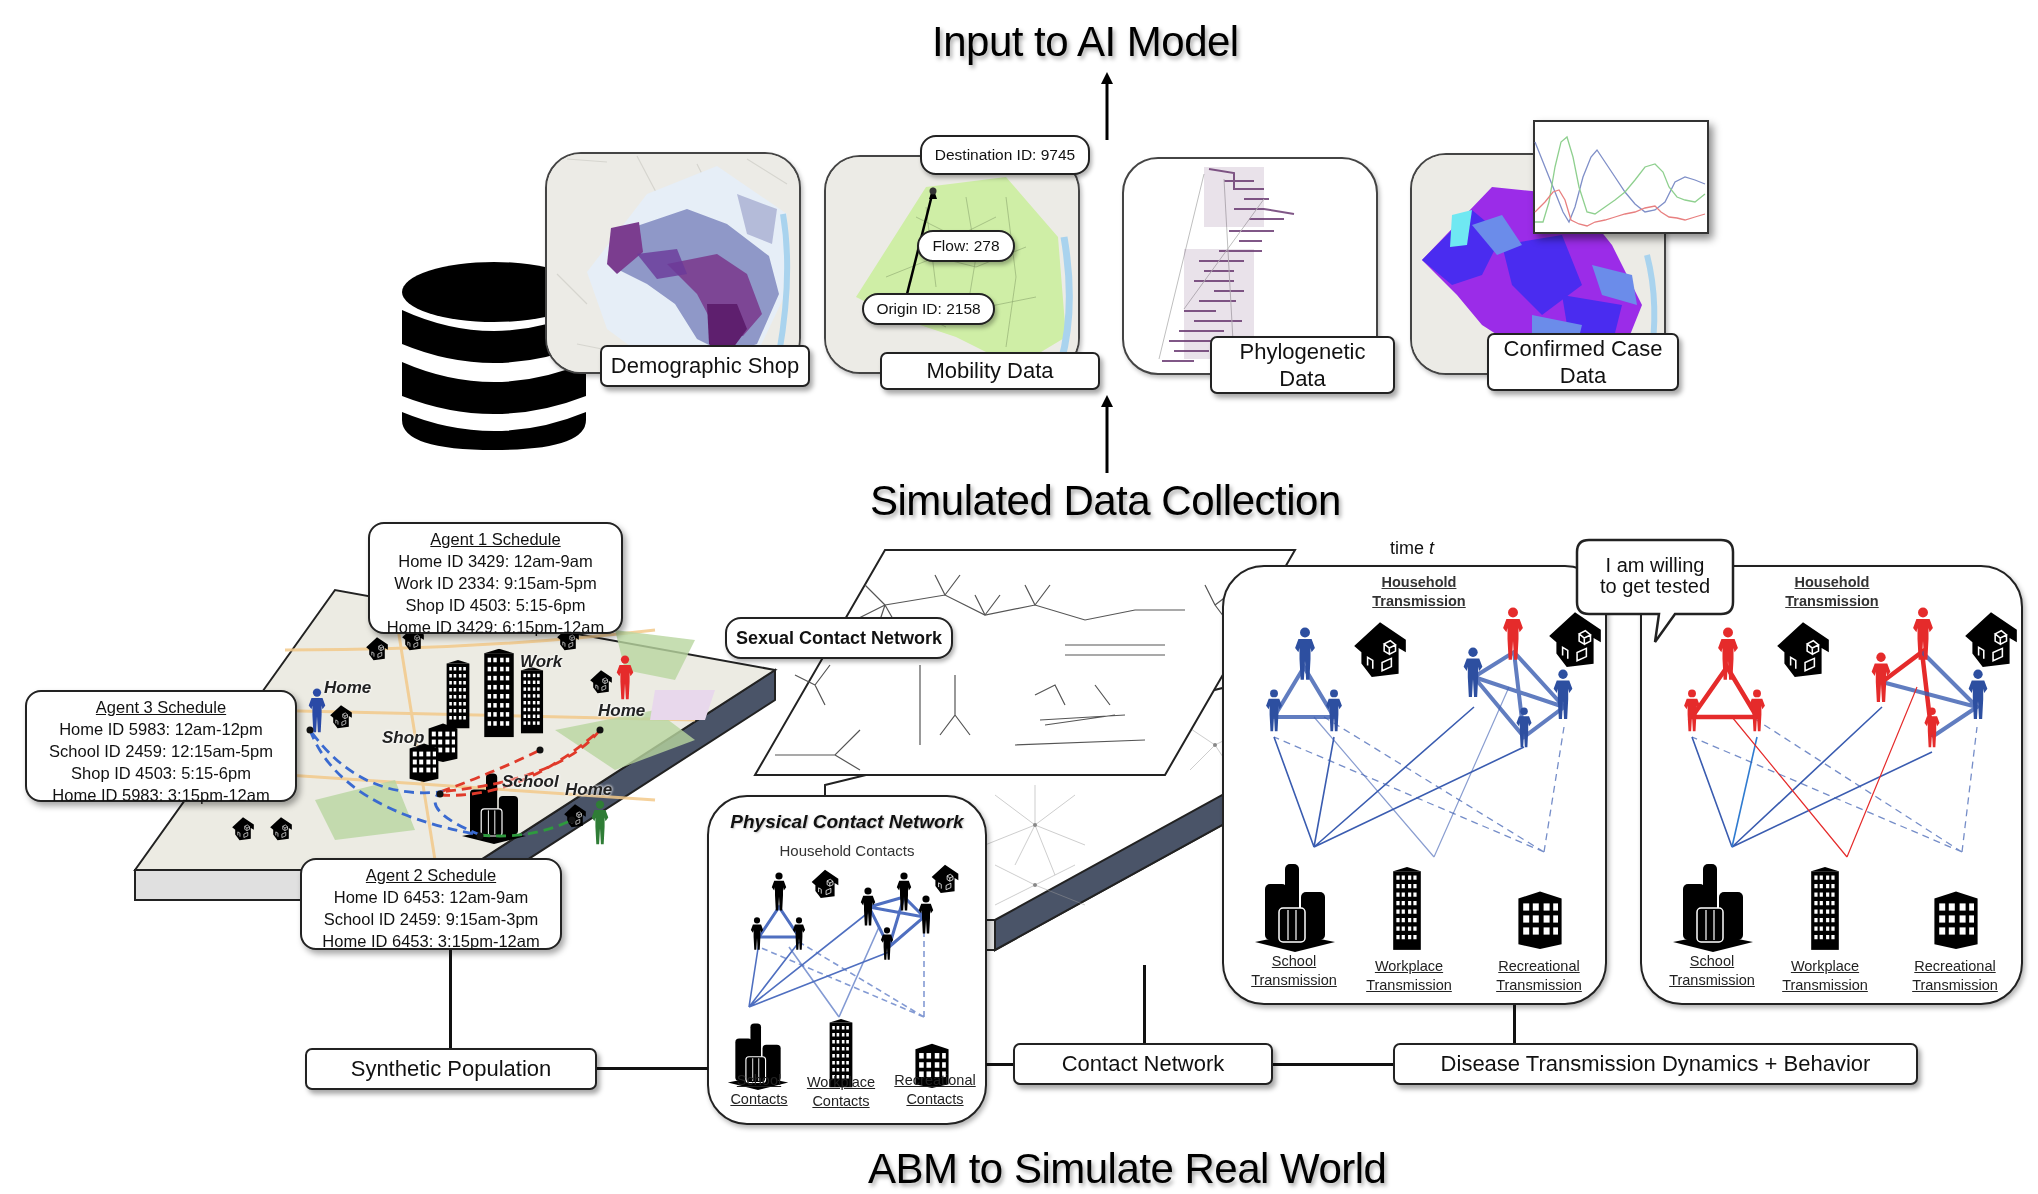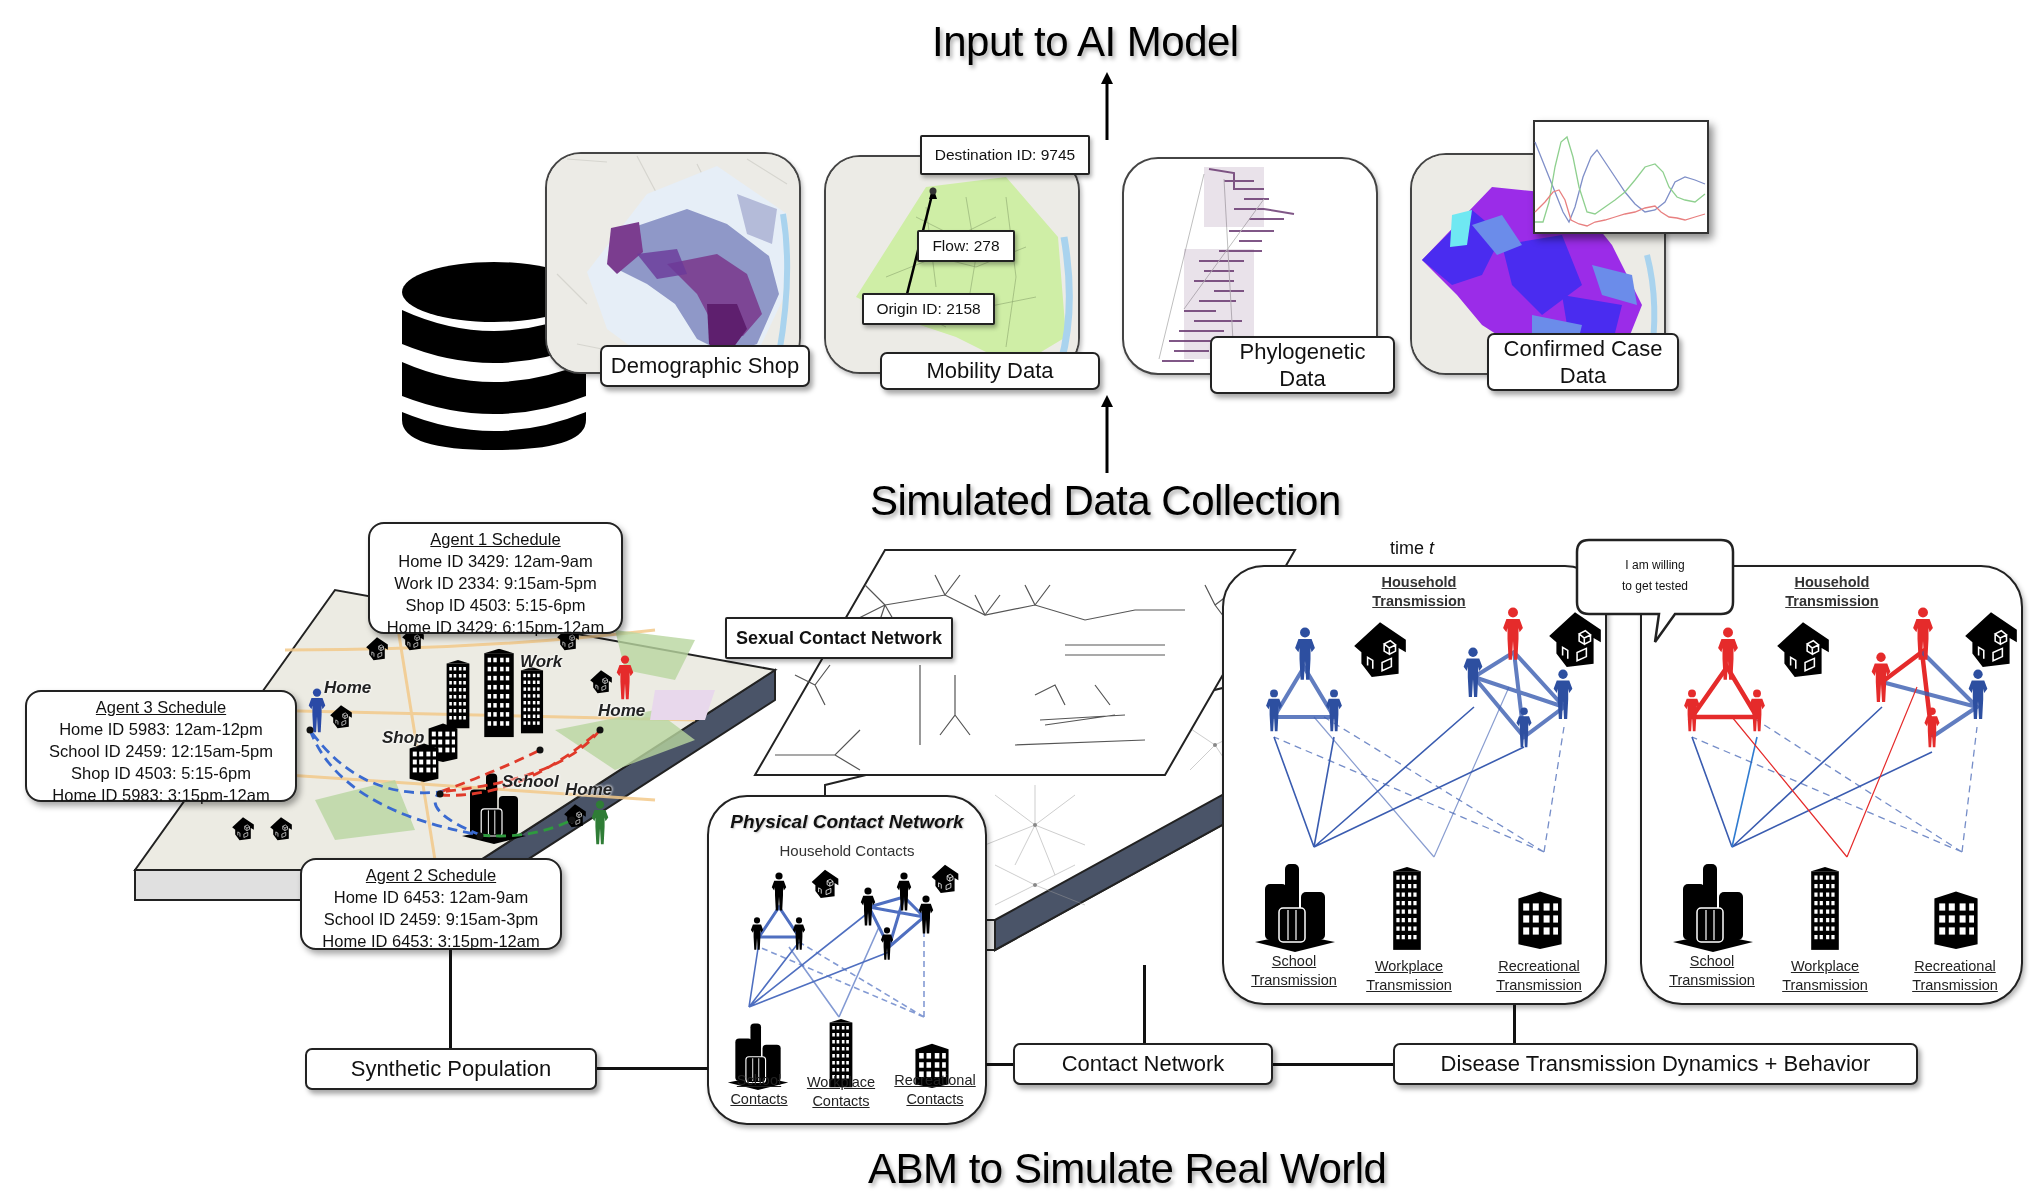--- a/index.html
+++ b/index.html
@@ -9,7 +9,7 @@
   .card{position:absolute;border:2px solid #444;border-radius:36px;overflow:hidden;background:#ecebe6;box-shadow:2px 3px 4px rgba(0,0,0,0.25);}
   .sched{position:absolute;background:#fff;border:2px solid #222;border-radius:16px;box-shadow:3px 4px 6px rgba(0,0,0,0.35);text-align:center;font-size:16.5px;line-height:22px;padding:4px 8px;box-sizing:border-box;}
   .sched .hdr{text-decoration:underline;}
-  .small-box{position:absolute;background:#fff;border:2px solid #222;border-radius:2px;box-shadow:2px 3px 4px rgba(0,0,0,0.3);font-size:15.5px;display:flex;align-items:center;justify-content:center;box-sizing:border-box;white-space:nowrap;}
+  .small-box{position:absolute;background:#fff;border:2px solid #222;border-radius:16px;box-shadow:2px 3px 4px rgba(0,0,0,0.3);font-size:15.5px;display:flex;align-items:center;justify-content:center;box-sizing:border-box;white-space:nowrap;}
   .panel{position:absolute;background:#fff;border:2px solid #222;border-radius:42px;box-sizing:border-box;box-shadow:2px 3px 5px rgba(0,0,0,0.3);}
   .cap{position:absolute;text-align:center;font-size:14.5px;line-height:19px;color:#222;white-space:nowrap;text-decoration:underline;}
   .vline{position:absolute;width:3px;background:#111;}

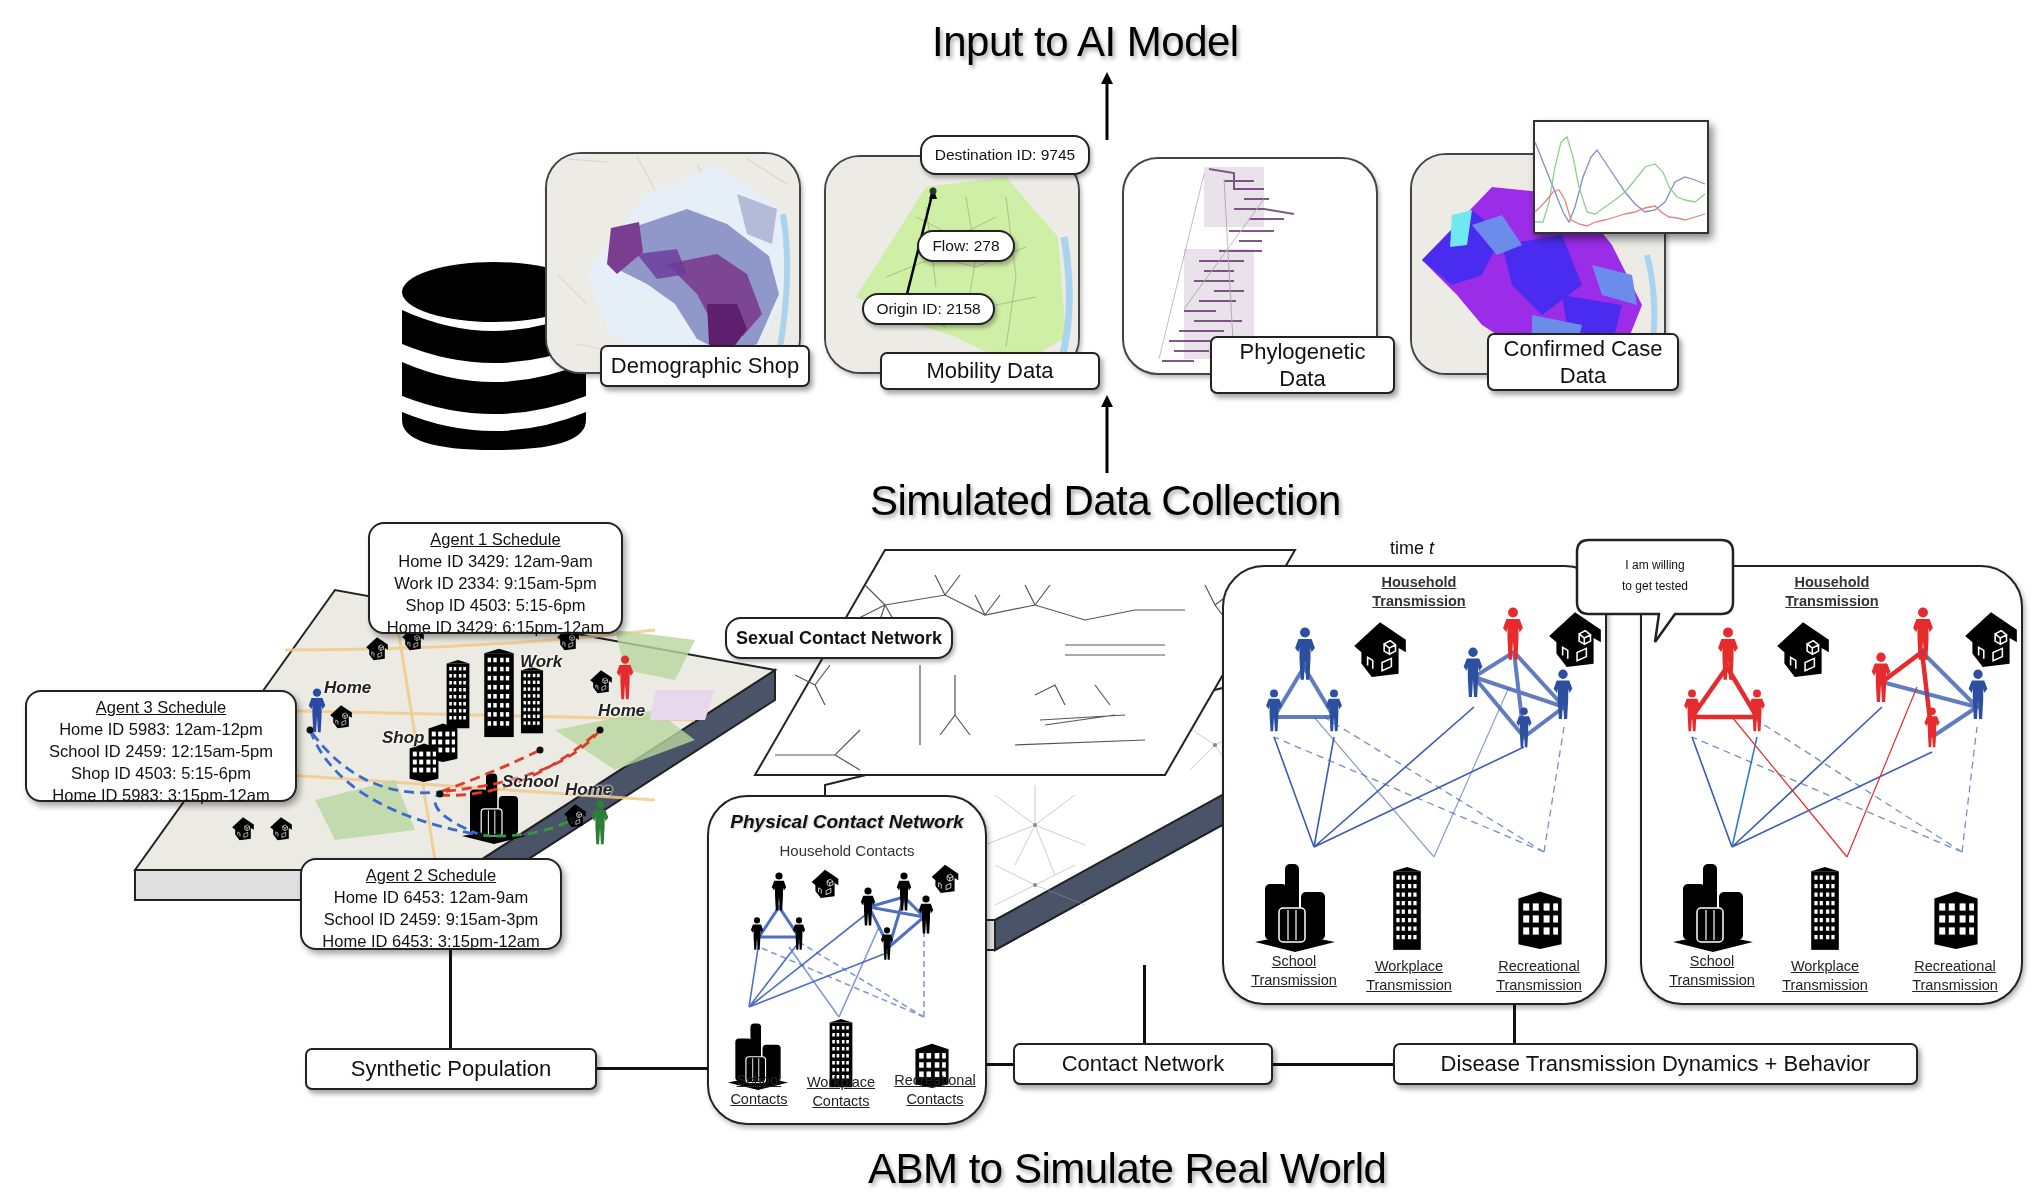--- a/index.html
+++ b/index.html
@@ -505,7 +505,7 @@
 <svg style="left:1575px;top:538px;" width="160" height="110" viewBox="0 0 160 110">
   <path d="M14 2 H146 Q158 2 158 14 V64 Q158 76 146 76 H100 L80 104 L84 76 H14 Q2 76 2 64 V14 Q2 2 14 2 Z" fill="#fff" stroke="#222" stroke-width="2.5"></path>
 </svg>
-<div style="position:absolute;left:1577px;top:555px;width:156px;text-align:center;font-size:12px;line-height:21px;">
+<div style="position:absolute;left:1577px;top:555px;width:156px;text-align:center;font-size:20px;line-height:21px;">
   <div>I am willing</div>
   <div>to get tested</div>
 </div>

